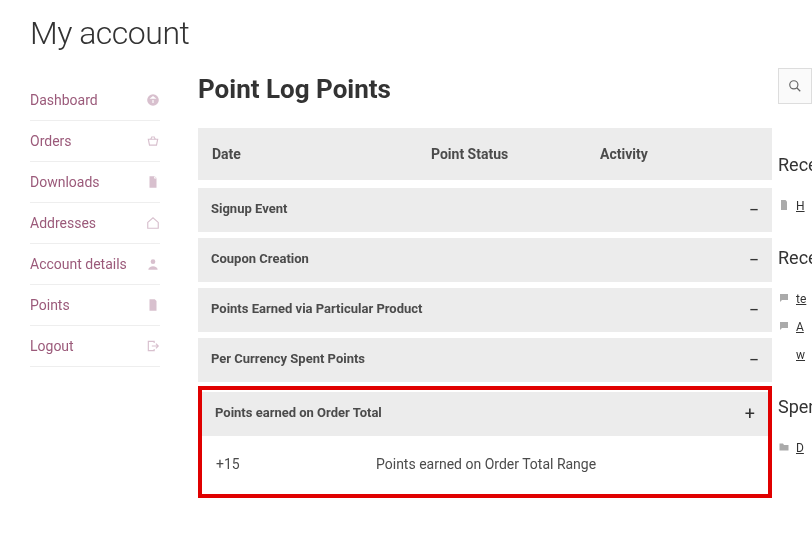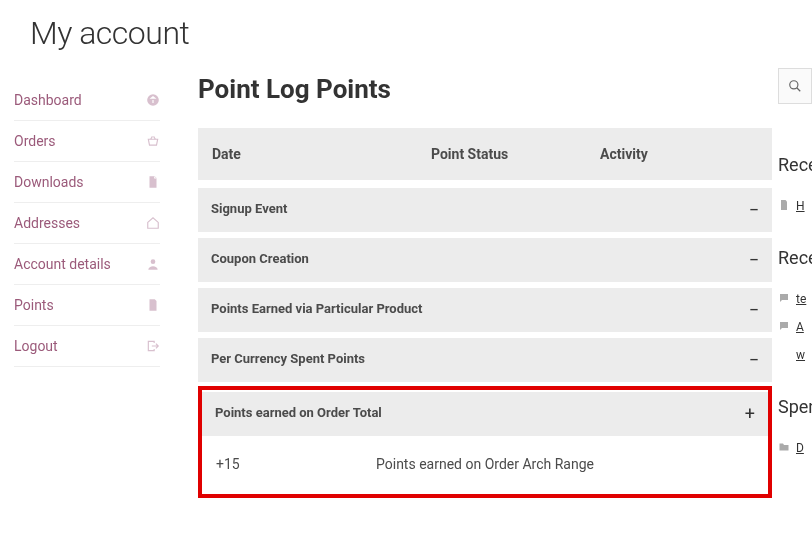--- a/index.html
+++ b/index.html
@@ -25,7 +25,7 @@
   }
   .sidebar {
     width: 160px;
-    padding-left: 14px;
+    padding-left: 30px;
     padding-top: 20px;
     flex-shrink: 0;
   }

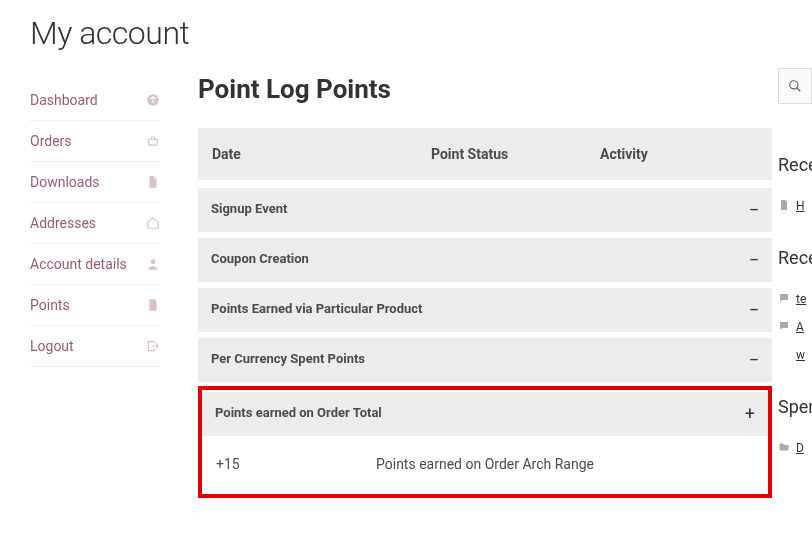--- a/index.html
+++ b/index.html
@@ -240,7 +240,7 @@
       </div>
       <div class="detail-row">
         <div class="col-status">+15</div>
-        <div class="col-activity">Points earned on Order Arch Range</div>
+        <div class="col-activity">Points earned on Order Total Range</div>
       </div>
     </div>
   </main>

